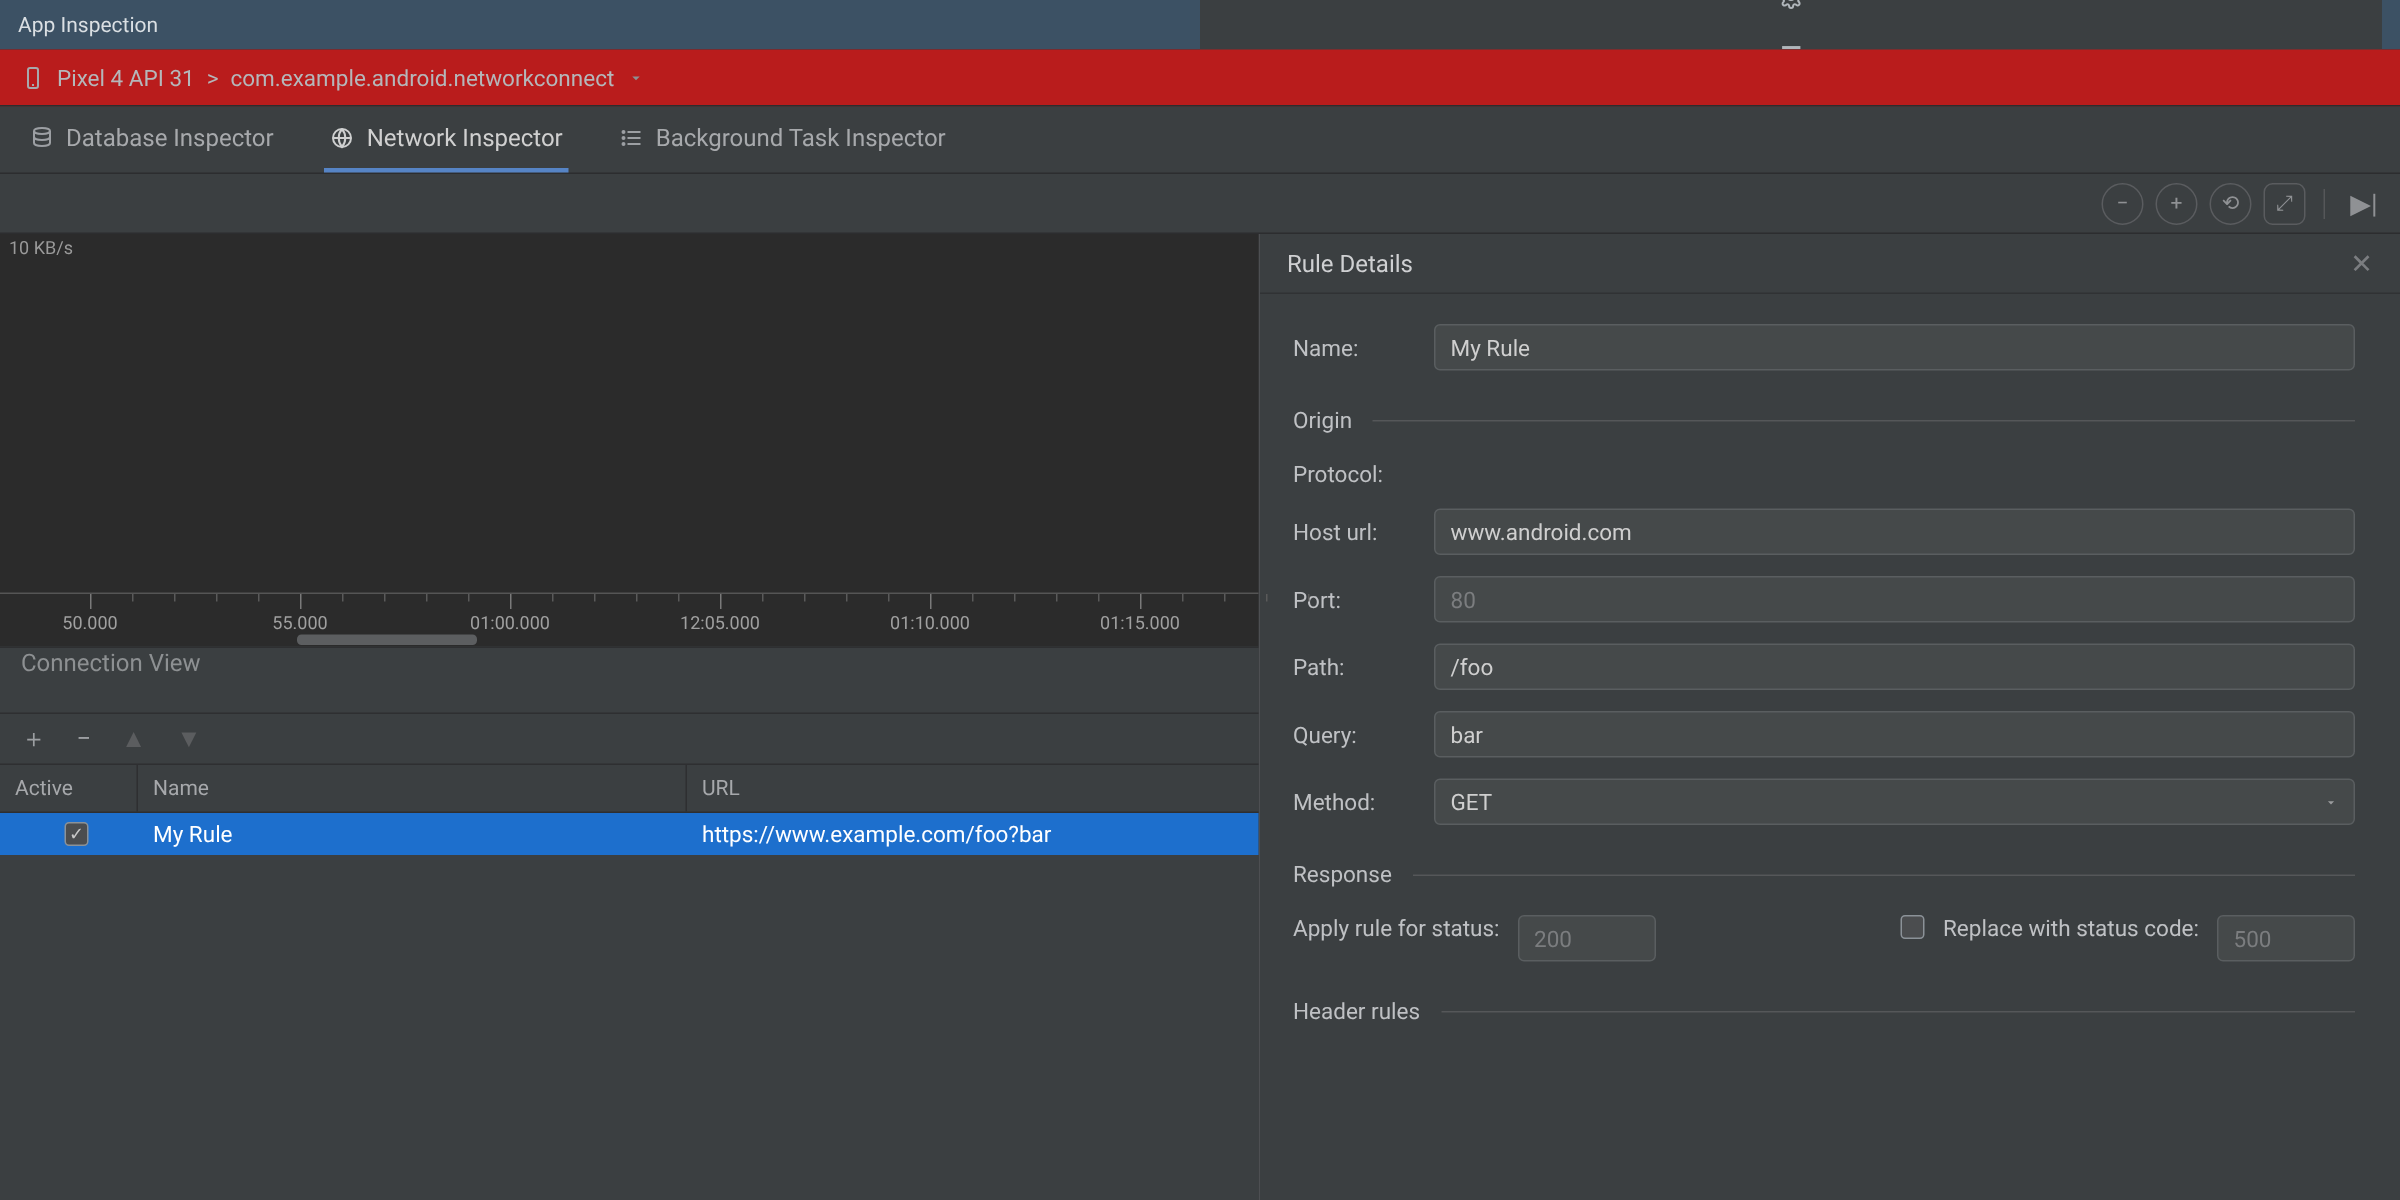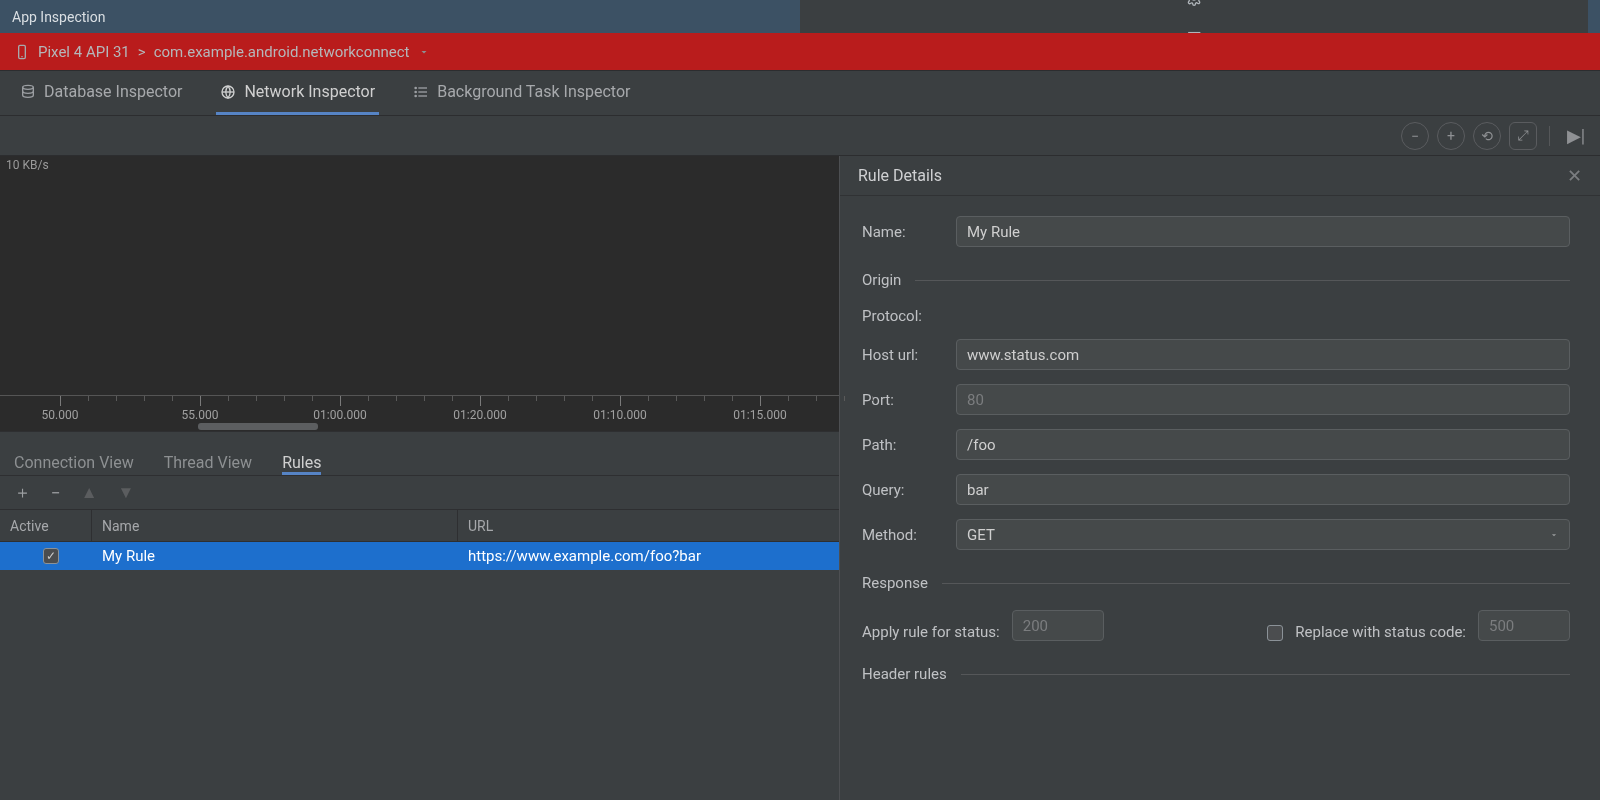--- a/index.html
+++ b/index.html
@@ -352,7 +352,7 @@
       <div class="form-row">
         <span class="form-label">Host url:</span>
         <span class="form-input">
-            <span>www.status.com</span>
+            <span>www.android.com</span>
           </span>
       </div>
       <div class="form-row">

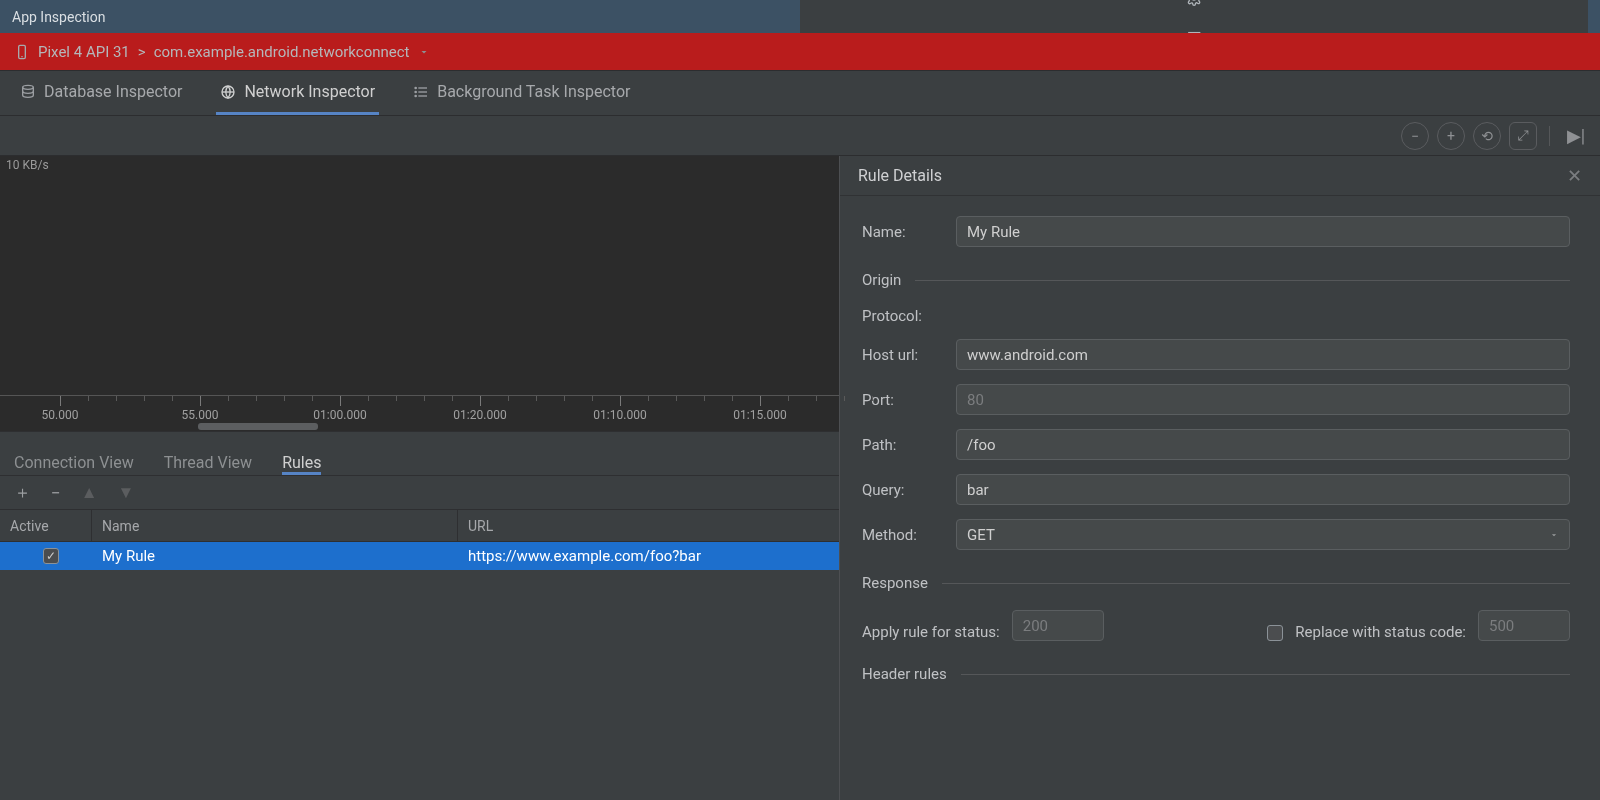--- a/index.html
+++ b/index.html
@@ -271,7 +271,7 @@
             <span class="ms" style="left: 56px;"></span>
             <span class="ms" style="left: 84px;"></span>
             <span class="ms" style="left: 112px;"></span>
-            <span class="lbl">01:20.000</span>
+            <span class="lbl">12:05.000</span>
           </span>
           <span class="tick" style="left: 620px;">
             <span class="mh"></span>

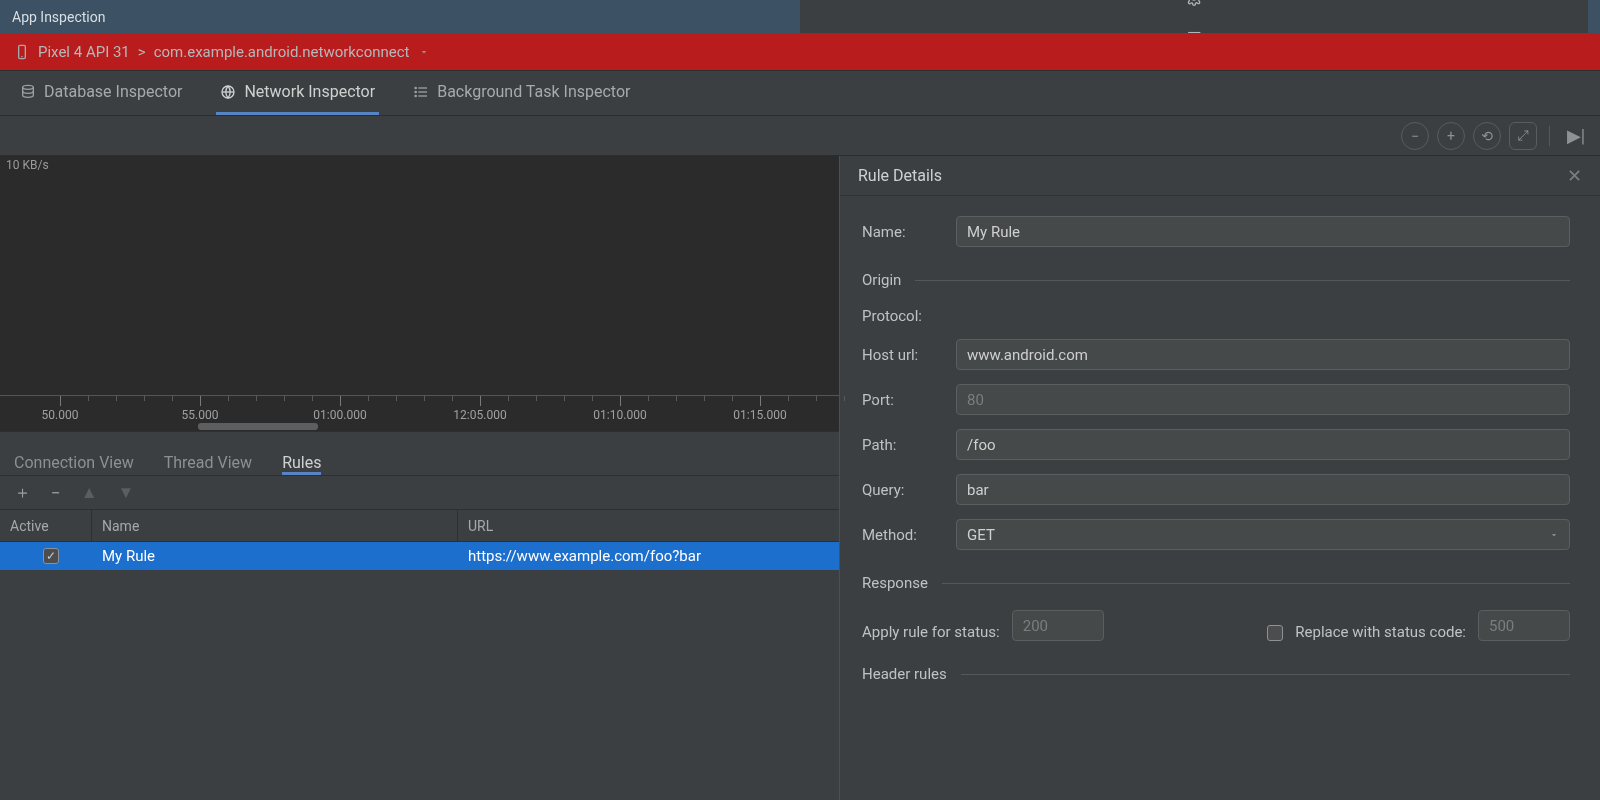--- a/index.html
+++ b/index.html
@@ -98,8 +98,8 @@
   .scroll-thumb { position:absolute; bottom:1px; height:7px; background:#5c5e60; border-radius:3px; cursor:pointer;}
   
   .subtabs-row{
-    height:45px; display:flex; align-items:flex-end; padding:0 14px; gap:30px;
-    background:#3b3f41; border-top:1px solid #2e2f31; border-bottom:1px solid #2e2f31;
+    height:45px; display:flex; align-items:flex-start; padding:0 14px; gap:30px;
+    background:#3b3f41; border-top:1px solid #2e2f31; border-bottom:1px solid #2e2f31;flex-direction:column;
   }
   .subtab{ display:flex; align-items:center; color:#8d9092; font-size:16px;
     border-bottom:3px solid transparent; cursor:pointer; }

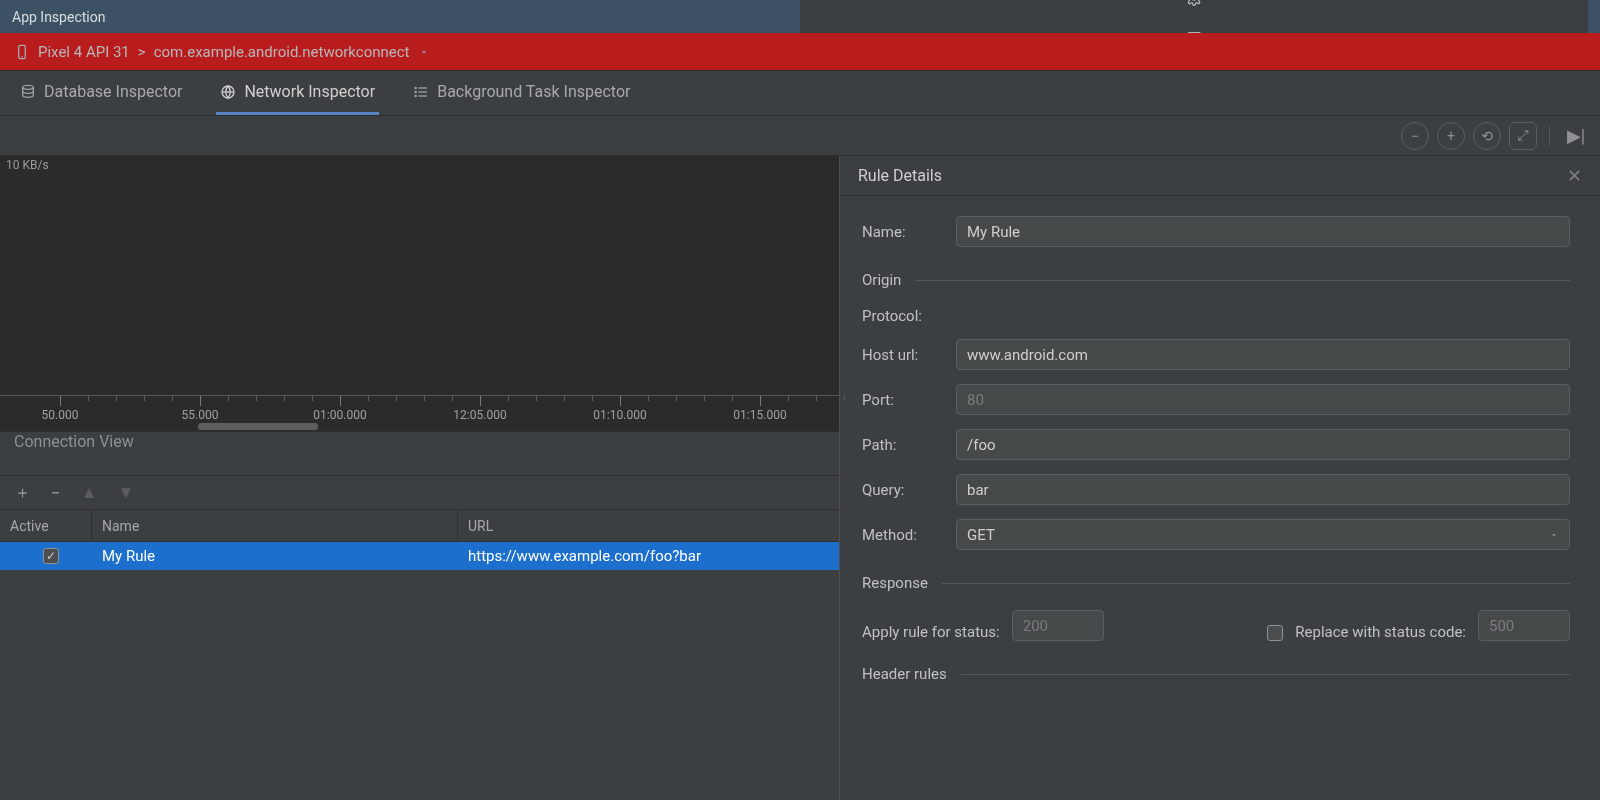--- a/index.html
+++ b/index.html
@@ -152,7 +152,7 @@
     color:#bfc1c4; font-size:15px;
   }
   .section-sep .line{ flex:1; height:1px; background:#555759; }
-  .response-row{ display:flex; align-items:flex-end; gap:12px; margin-bottom:18px; flex-wrap:nowrap; font-size:15px; color:#bfc1c4;}
+  .response-row{ display:flex; align-items:flex-start; gap:12px; margin-bottom:18px; flex-wrap:nowrap; font-size:15px; color:#bfc1c4;}
   .icon svg{ display:block; }
 </style>
 </head>

